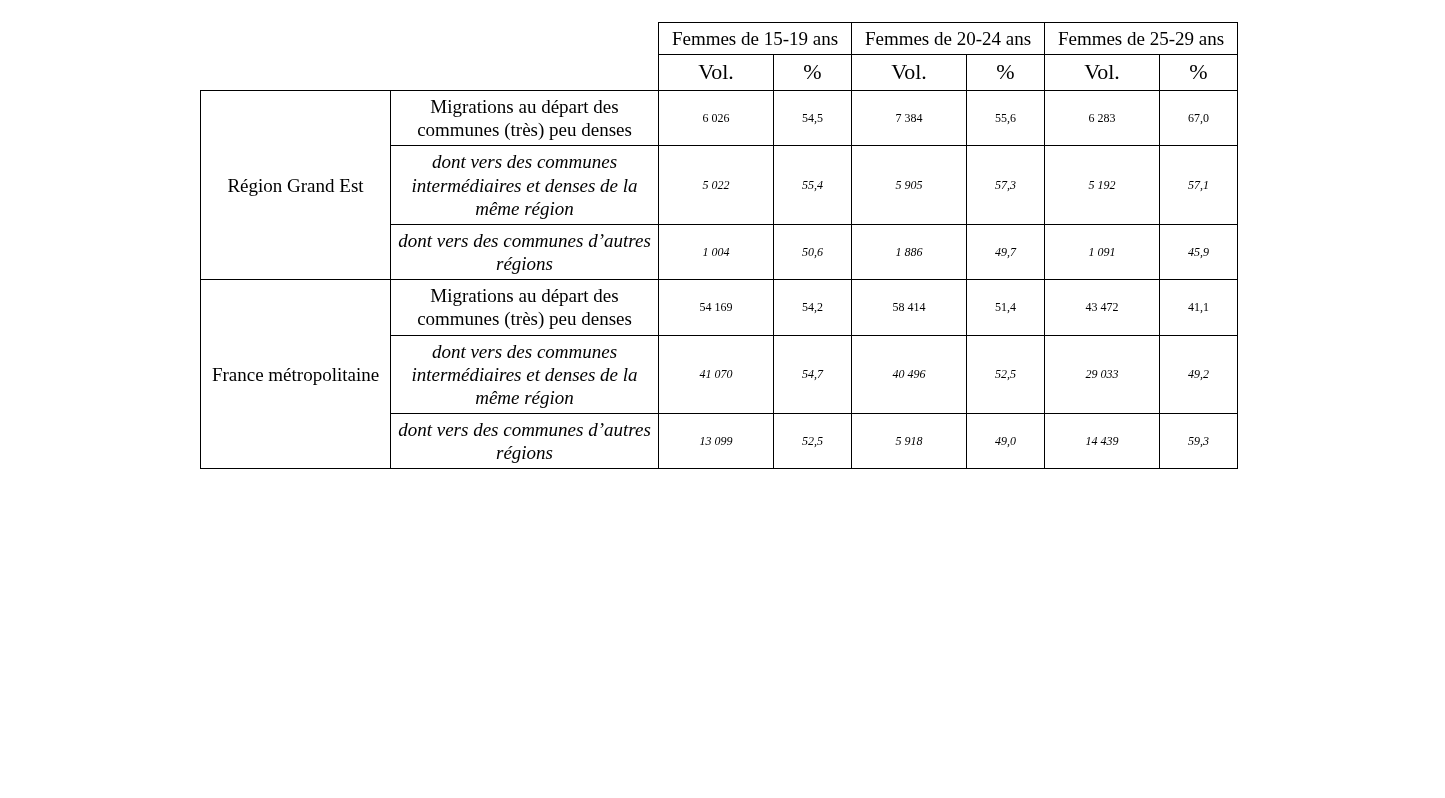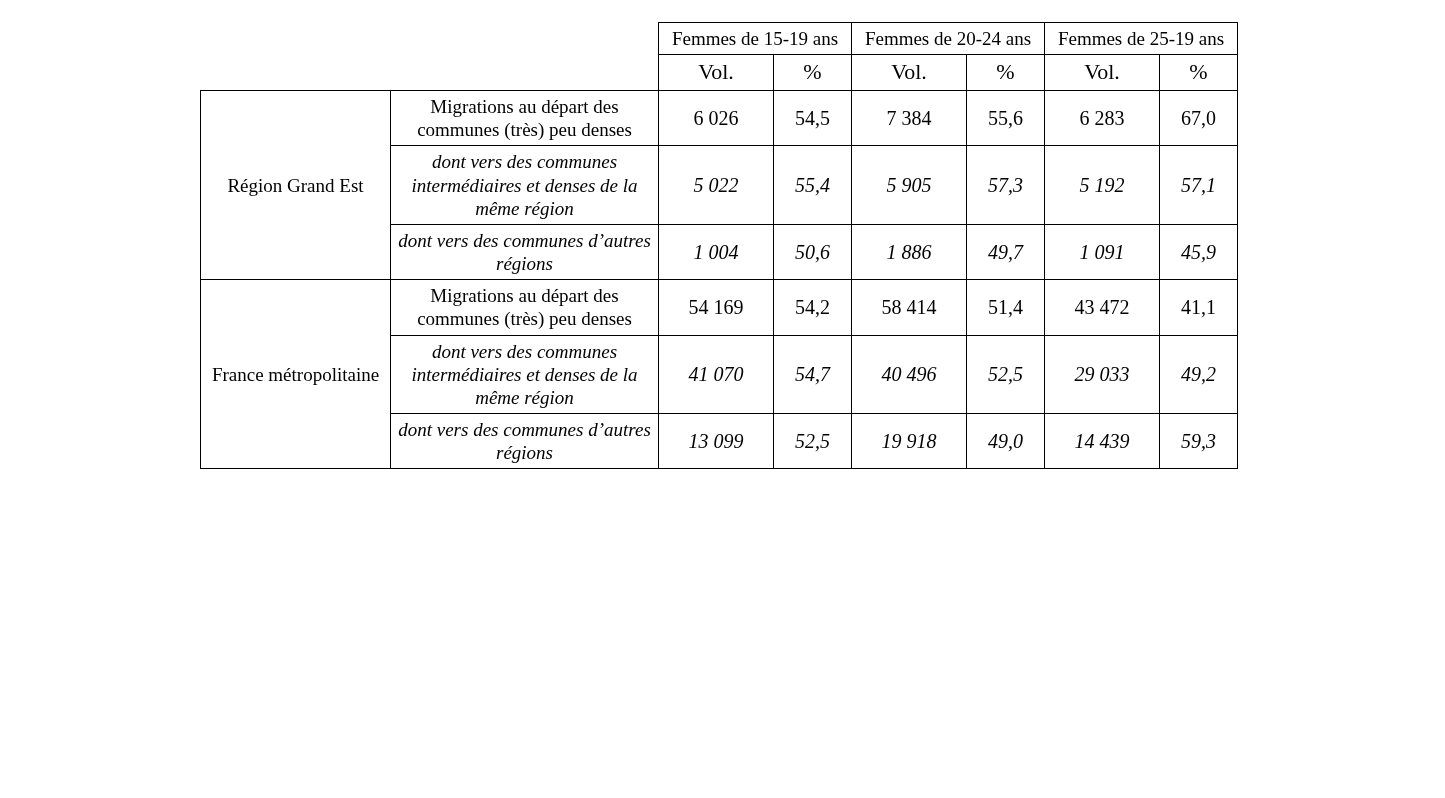--- a/index.html
+++ b/index.html
@@ -100,7 +100,7 @@
         <td class="hdr-empty"></td>
         <td class="hdr-group" colspan="2">Femmes de 15-19 ans</td>
         <td class="hdr-group" colspan="2">Femmes de 20-24 ans</td>
-        <td class="hdr-group" colspan="2">Femmes de 25-19 ans</td>
+        <td class="hdr-group" colspan="2">Femmes de 25-29 ans</td>
       </tr>
       <tr>
         <td class="hdr-empty"></td>

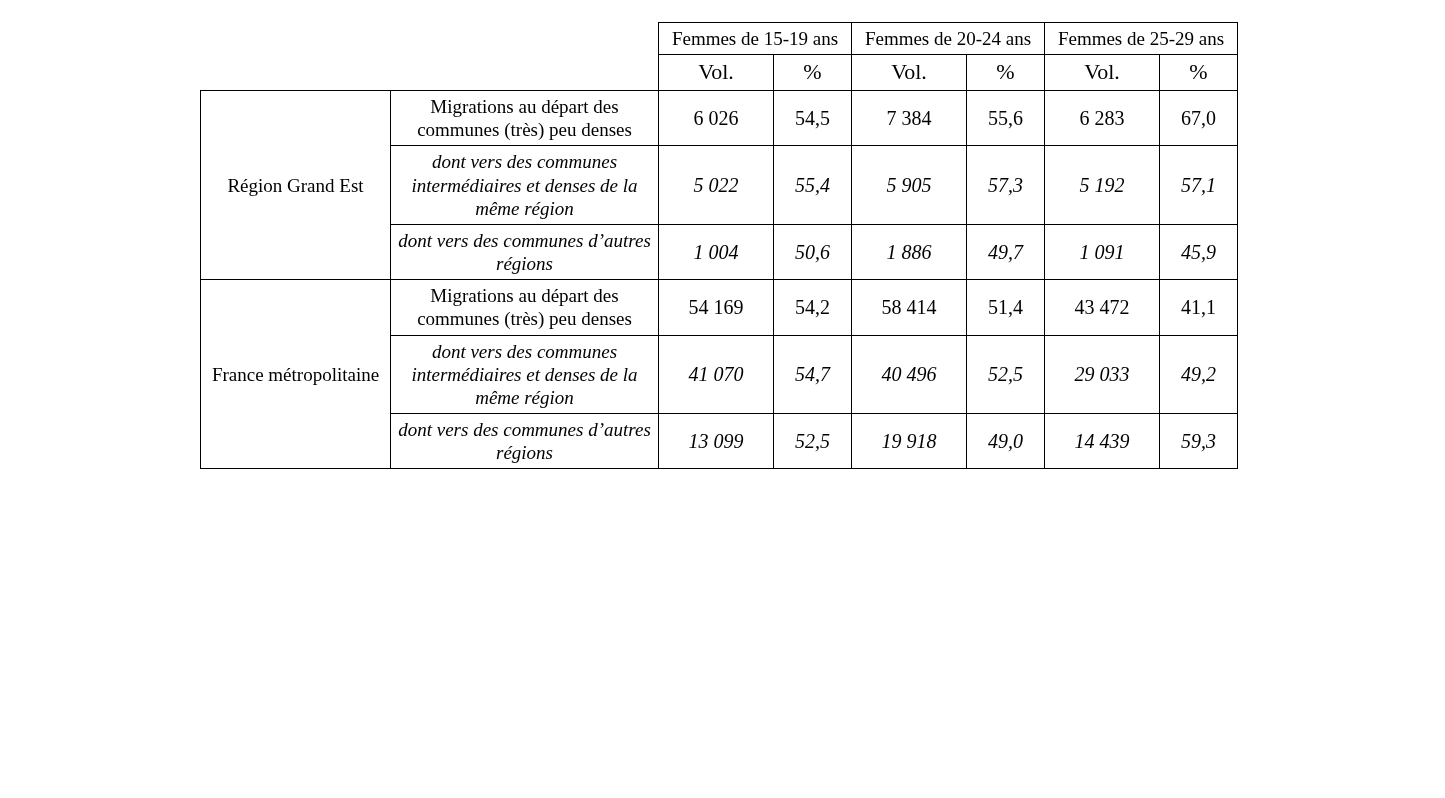--- a/index.html
+++ b/index.html
@@ -72,7 +72,7 @@
   }
   .num-cell {
     text-align: center;
-    font-size: 20px;
+    font-size: 12px;
   }
   .num-cell.italic {
     font-style: italic;

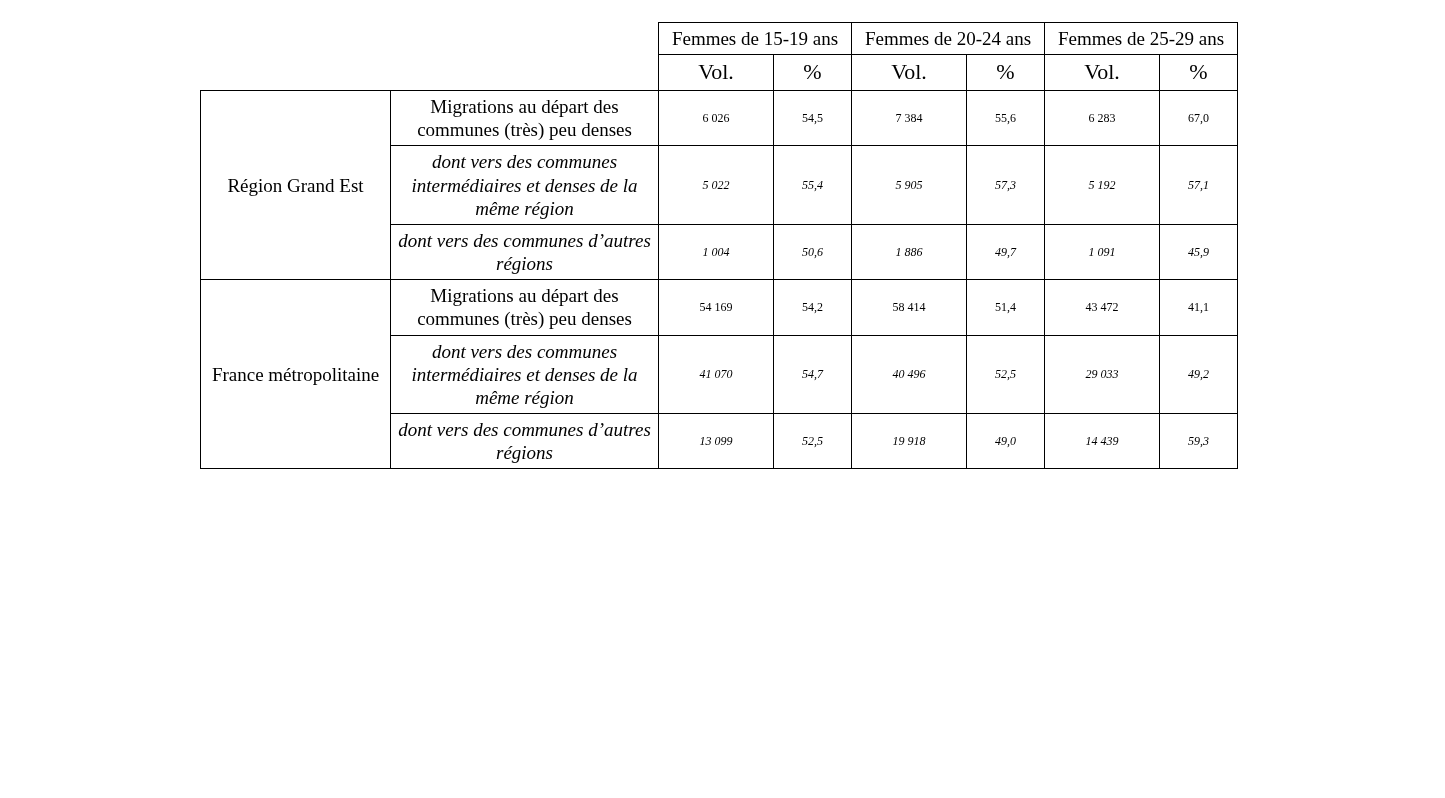--- a/index.html
+++ b/index.html
@@ -167,7 +167,7 @@
         <td class="label-cell italic">dont vers des communes d’autres régions</td>
         <td class="num-cell italic">13 099</td>
         <td class="num-cell italic">52,5</td>
-        <td class="num-cell italic">19 918</td>
+        <td class="num-cell italic">5 918</td>
         <td class="num-cell italic">49,0</td>
         <td class="num-cell italic">14 439</td>
         <td class="num-cell italic">59,3</td>

